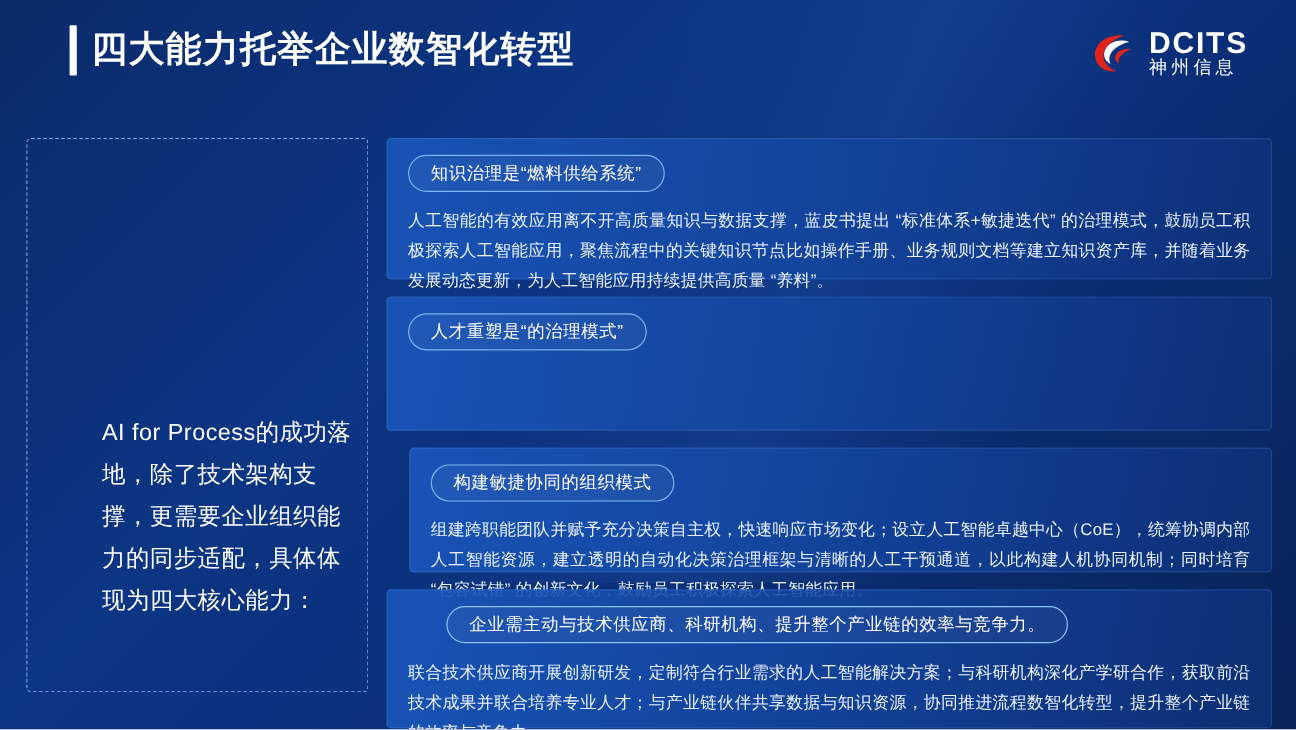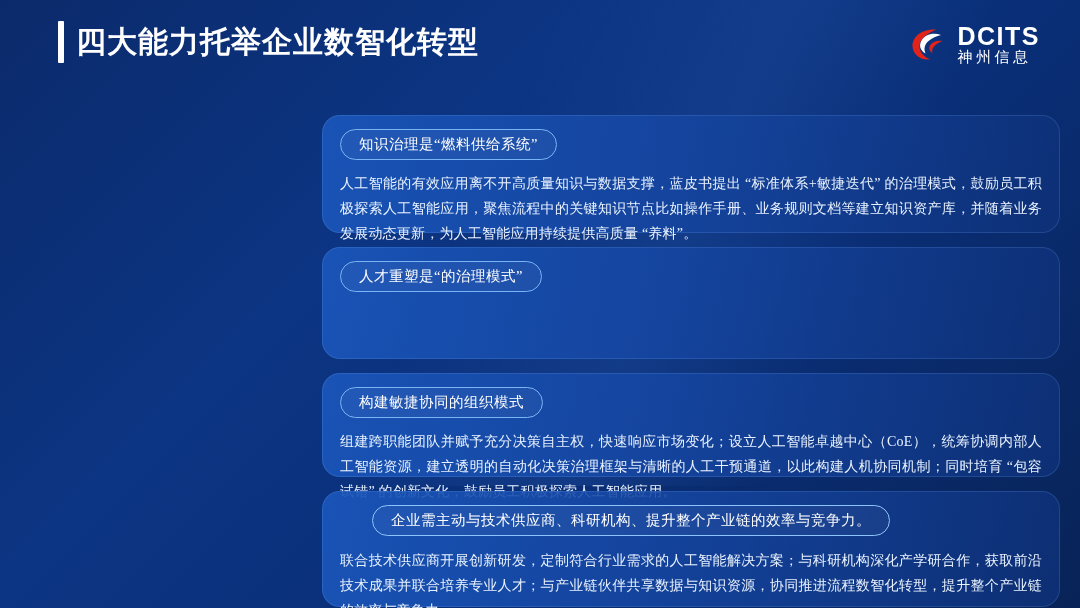--- a/index.html
+++ b/index.html
@@ -104,12 +104,11 @@
   }
   .card {
     position: relative;
-    border-radius: 18px;
+    border-radius: 4px;
     background: linear-gradient(100deg, rgba(26,86,186,0.92) 0%, rgba(21,70,162,0.88) 45%, rgba(14,49,121,0.80) 100%);
     margin-bottom: 14px;
     padding: 14px 18px 14px 18px;
     box-shadow: inset 0 0 0 1px rgba(120,175,255,0.18);
-    font-family: Liberation Serif, serif;
   }
   .card.c1 { height: 118px; }
   .card.c2 { height: 112px; }

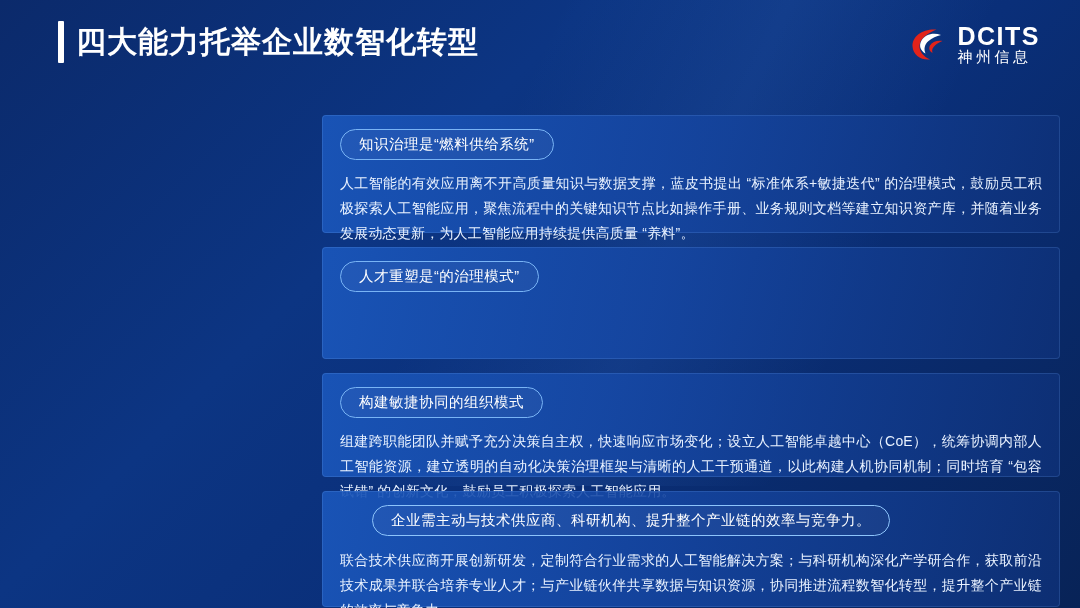--- a/index.html
+++ b/index.html
@@ -168,6 +168,9 @@
     </div>
   </div>
 
+  <div class="left-panel">
+    <div class="left-text">AI for Process的成功落地，除了技术架构支撑，更需要企业组织能力的同步适配，具体体现为四大核心能力：</div>
+  </div>
 
   <div class="cards">
 

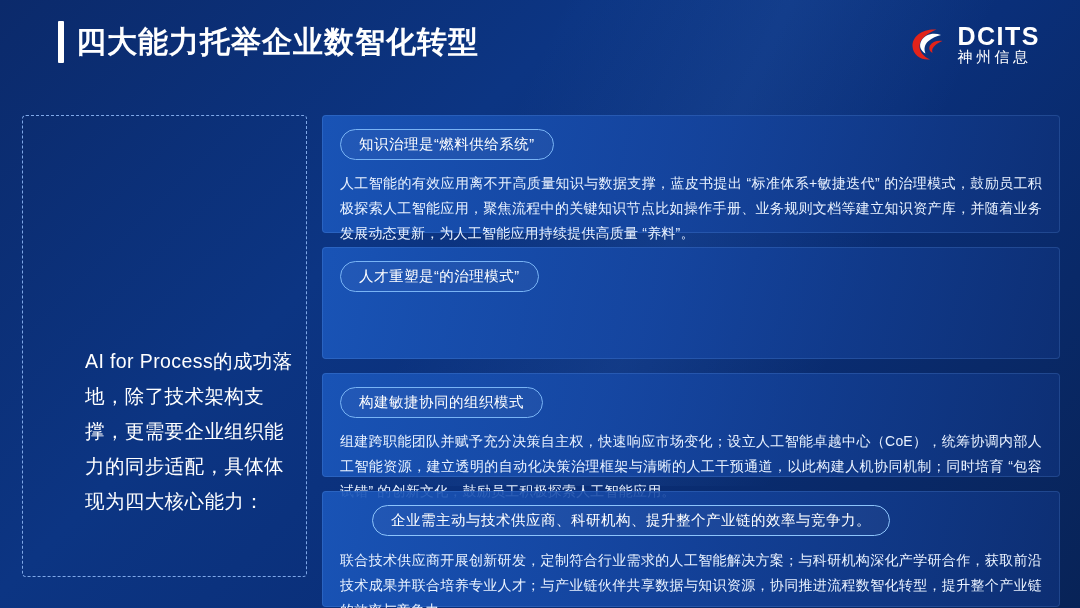--- a/index.html
+++ b/index.html
@@ -112,7 +112,7 @@
   }
   .card.c1 { height: 118px; }
   .card.c2 { height: 112px; }
-  .card.c3 { height: 104px; }
+  .card.c3 { height: 104px; margin-left: 19px; }
   .card.c4 { height: 116px; margin-bottom: 0; }
 
   .pill {

